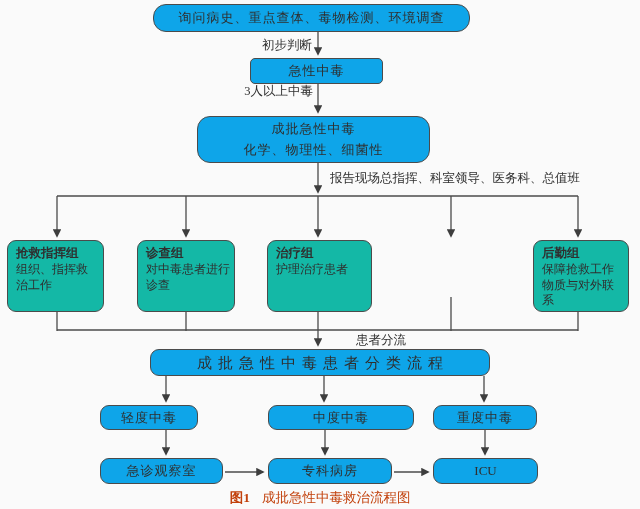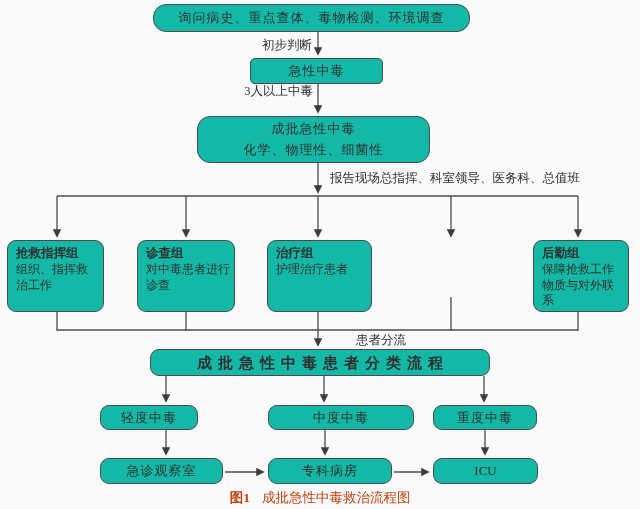--- a/index.html
+++ b/index.html
@@ -16,7 +16,7 @@
   .bx{
     position:absolute;box-sizing:border-box;
     border:1.4px solid #4b4b4b;border-radius:10px;
-    background:#14b8a6;
+    background:#0ea5e9;
     display:flex;align-items:center;justify-content:center;
     text-align:center;font-size:13px;line-height:1.2;
     white-space:nowrap;

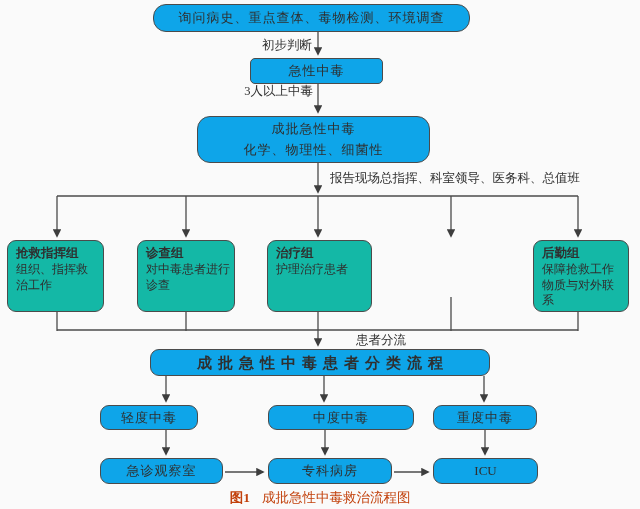--- a/index.html
+++ b/index.html
@@ -39,7 +39,7 @@
   #g5{left:533px;width:96px;}
   #b-class{
     left:150px;top:349px;width:340px;height:27px;border-radius:9px;
-    font-weight:bold;font-size:15px;letter-spacing:6px;padding-left:6px;
+    font-weight:normal;font-size:15px;letter-spacing:6px;padding-left:6px;
   }
   #b-mild{left:100px;top:405px;width:98px;height:25px;border-radius:9px;letter-spacing:1px;}
   #b-mod{left:268px;top:405px;width:146px;height:25px;border-radius:9px;letter-spacing:1px;}

